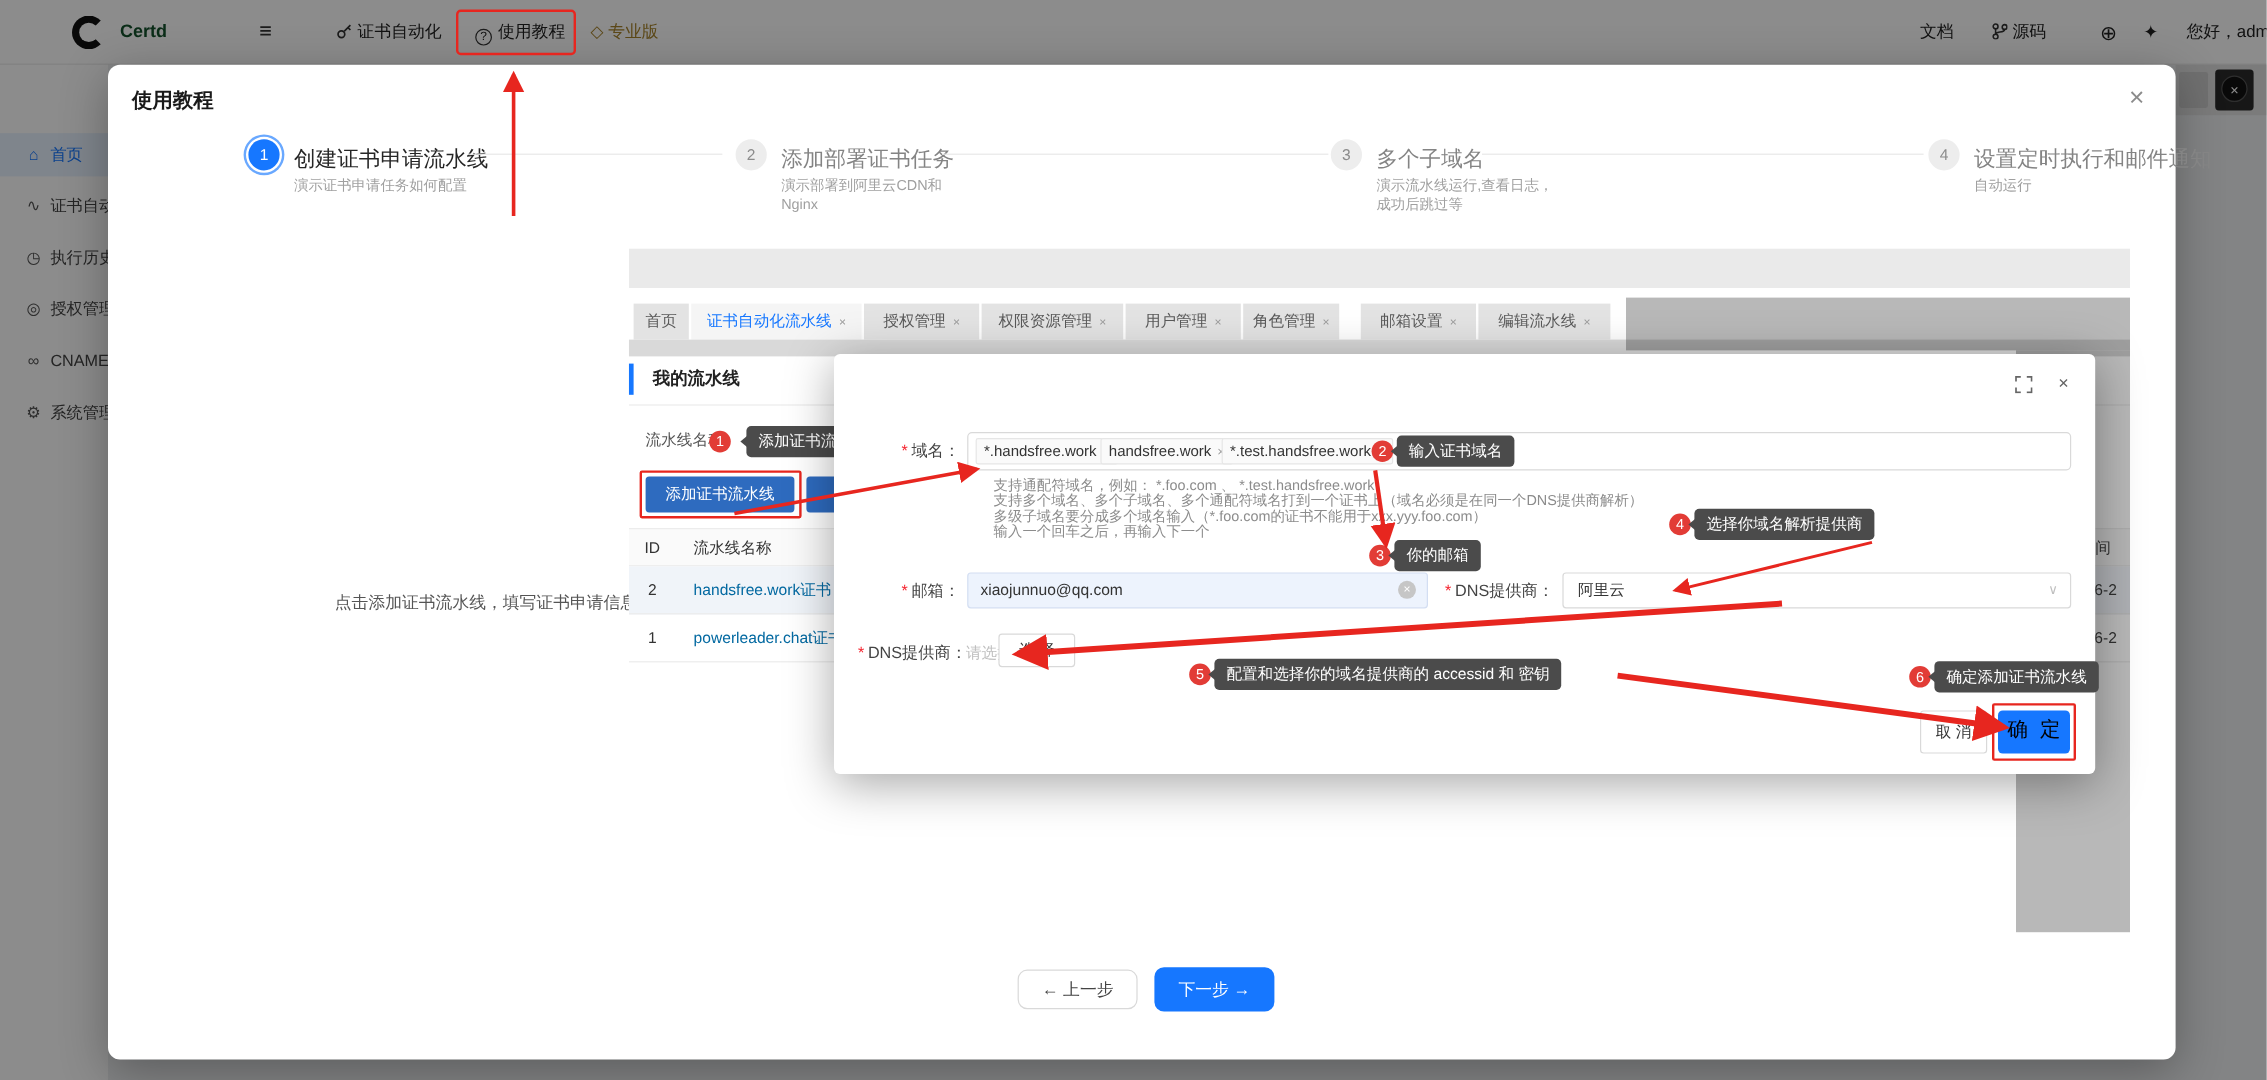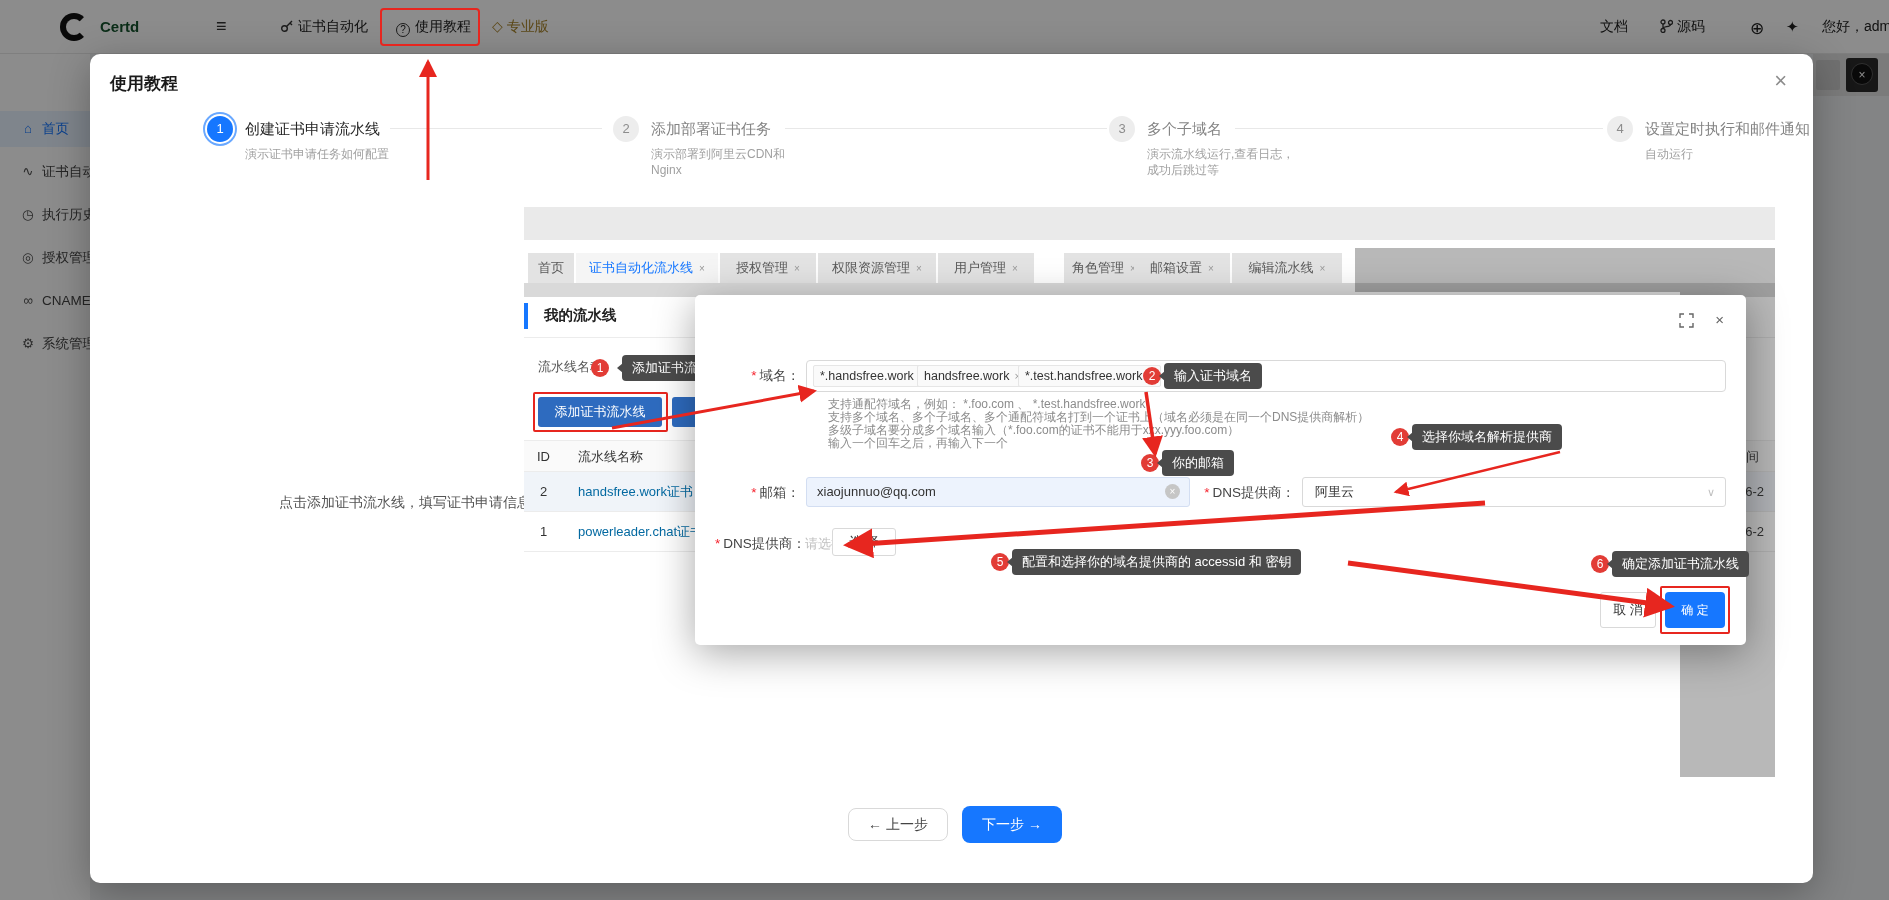--- a/index.html
+++ b/index.html
@@ -38,7 +38,7 @@
   .step-circle { position:absolute; width:26px; height:26px; border-radius:50%; text-align:center; line-height:26px; font-size:13px; }
   .step-circle.active { background:#1677ff; color:#fff; box-shadow:0 0 0 2px #fff, 0 0 0 4px #69a8ff; }
   .step-circle.wait { background:#ededed; color:#8c8c8c; }
-  .step-title { position:absolute; top:4px; font-size:15px; white-space:nowrap;text-align:center; }
+  .step-title { position:absolute; top:4px; font-size:18px; white-space:nowrap;text-align:center; }
   .step-title.active { color:#262626; }
   .step-title.wait { color:#848484; }
   .step-desc { position:absolute; top:30px; width:150px; font-size:12px; line-height:16px; color:#a0a0a0; }

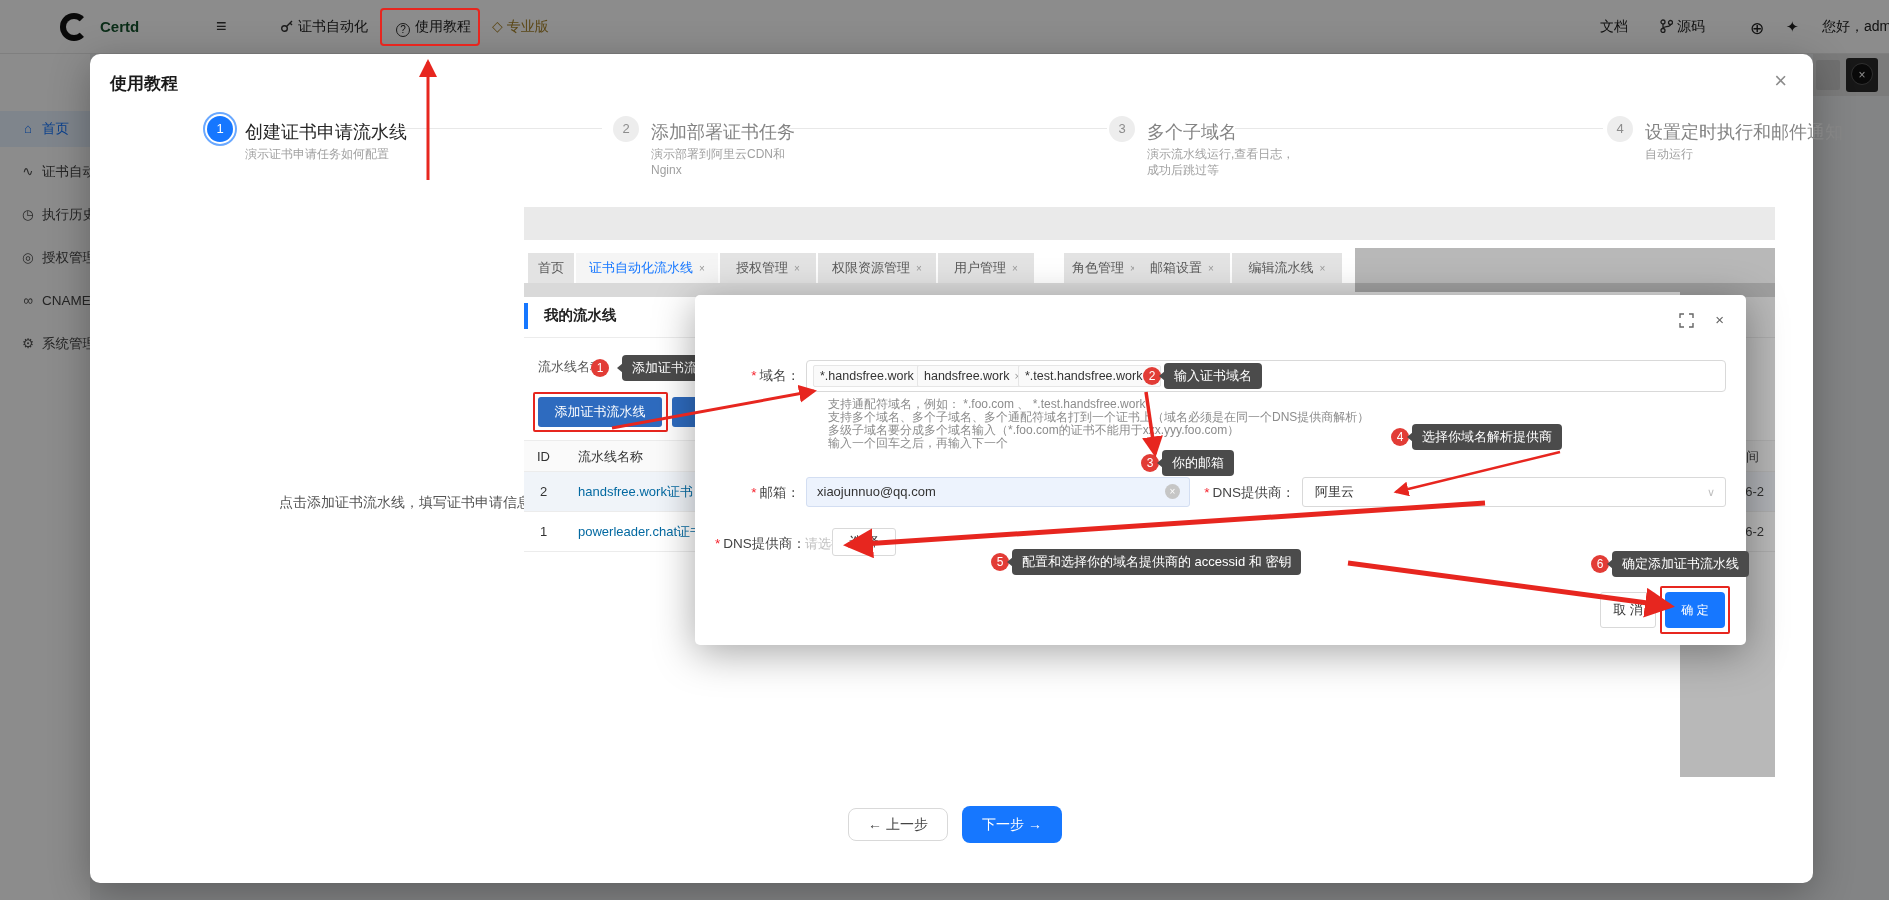--- a/index.html
+++ b/index.html
@@ -181,7 +181,7 @@
       <div class="shot-tab" style="left:196px; width:96px;"><span>授权管理</span><span class="tx">×</span></div>
       <div class="shot-tab" style="left:294px; width:118px;"><span>权限资源管理</span><span class="tx">×</span></div>
       <div class="shot-tab" style="left:414px; width:96px;"><span>用户管理</span><span class="tx">×</span></div>
-      <div class="shot-tab" style="left:540px; width:80px;"><span>角色管理</span><span class="tx">×</span></div>
+      <div class="shot-tab" style="left:512px; width:80px;"><span>角色管理</span><span class="tx">×</span></div>
       <div class="shot-tab" style="left:610px; width:96px;"><span>邮箱设置</span><span class="tx">×</span></div>
       <div class="shot-tab" style="left:708px; width:110px;"><span>编辑流水线</span><span class="tx">×</span></div>
     </div>

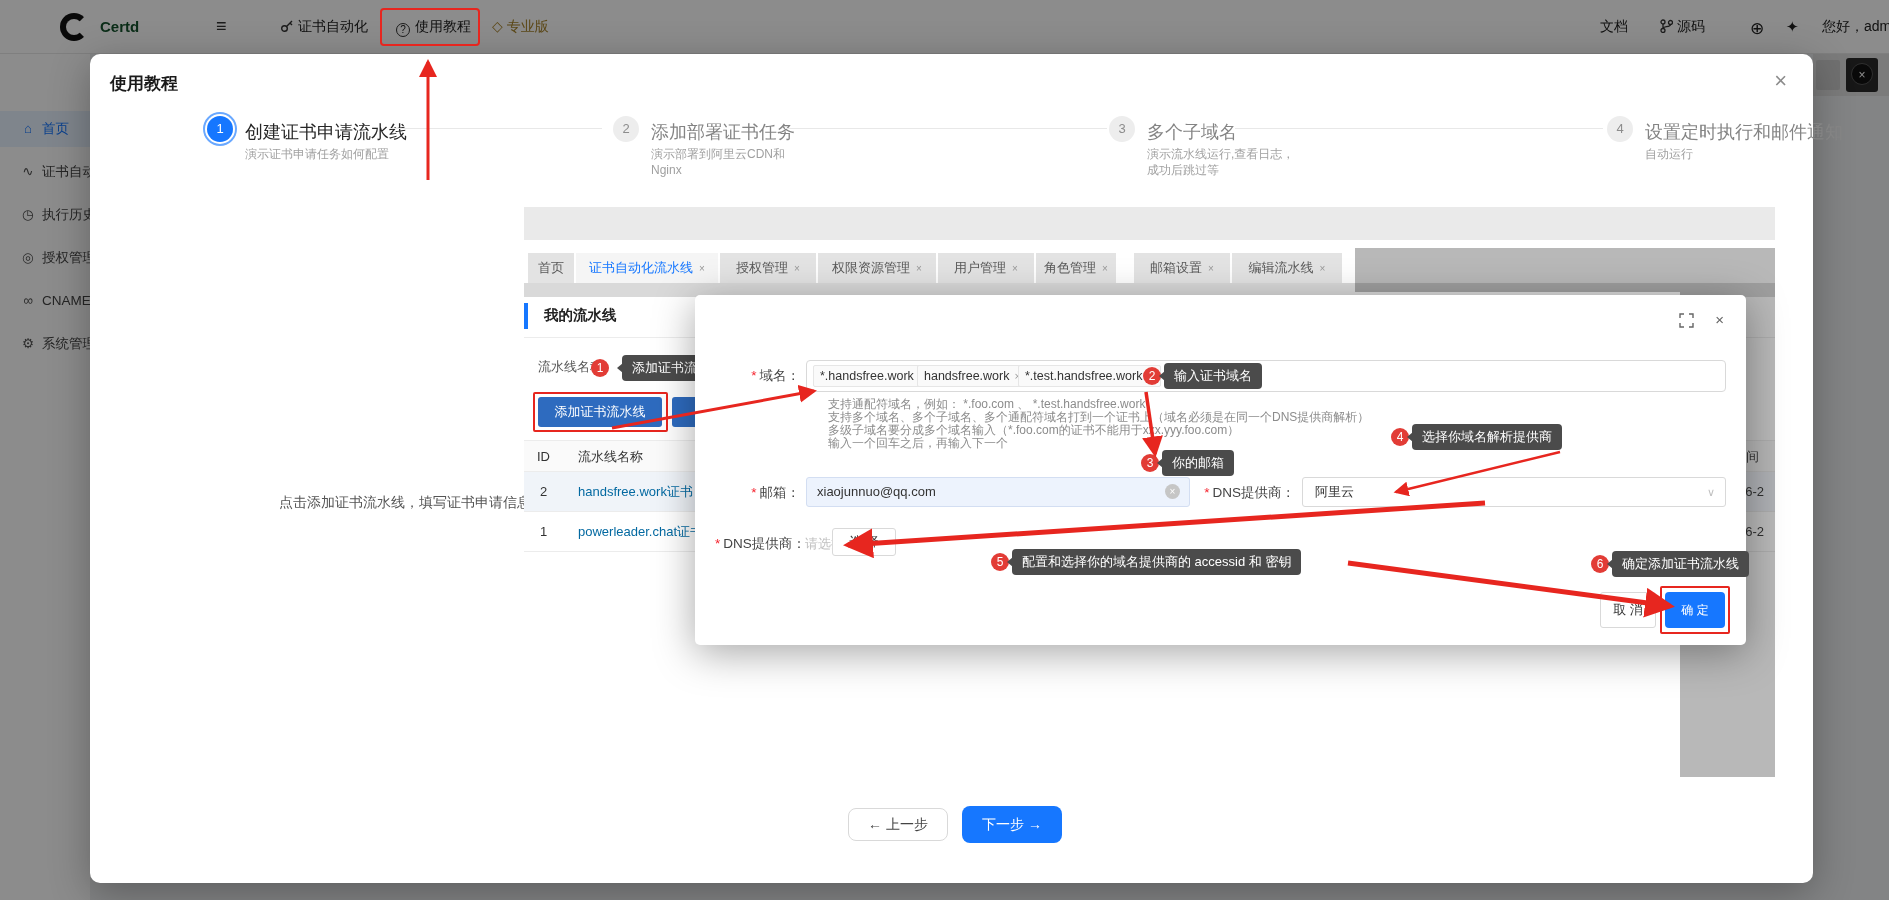--- a/index.html
+++ b/index.html
@@ -82,7 +82,7 @@
   .chevron { position:absolute; right:10px; top:0; color:#bfbfbf; font-size:11px; }
   .placeholder { position:absolute; font-size:13px; color:#bfbfbf; white-space:nowrap; }
   .white-btn { position:absolute; background:#fff; border:1px solid #d9d9d9; border-radius:3px; text-align:center; font-size:13px; color:#333; }
-  .primary-btn { position:absolute; background:#1677ff; border-radius:4px; text-align:center; font-size:12px; color:#ffffff; }
+  .primary-btn { position:absolute; background:#1677ff; border-radius:4px; text-align:center; font-size:17px; color:#000000;font-family:Liberation Mono, monospace; }
 
   
   .badge { position:absolute; width:18px; height:18px; border-radius:50%; background:#e23c36; color:#fff; font-size:12px; line-height:18px; text-align:center; z-index:8; }

